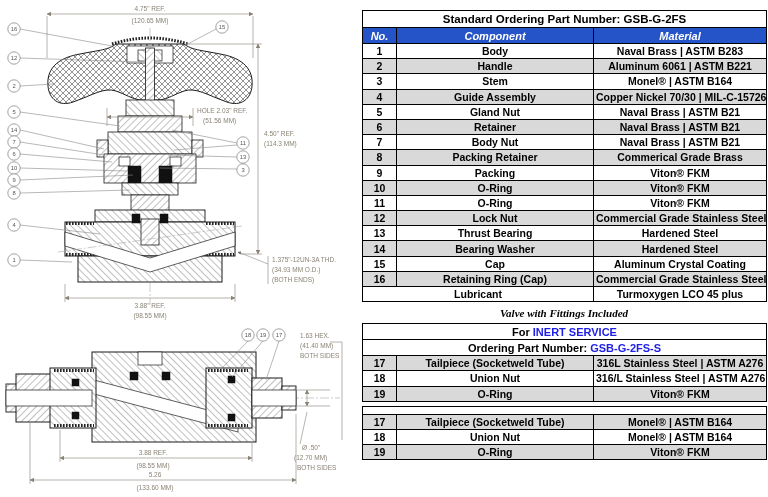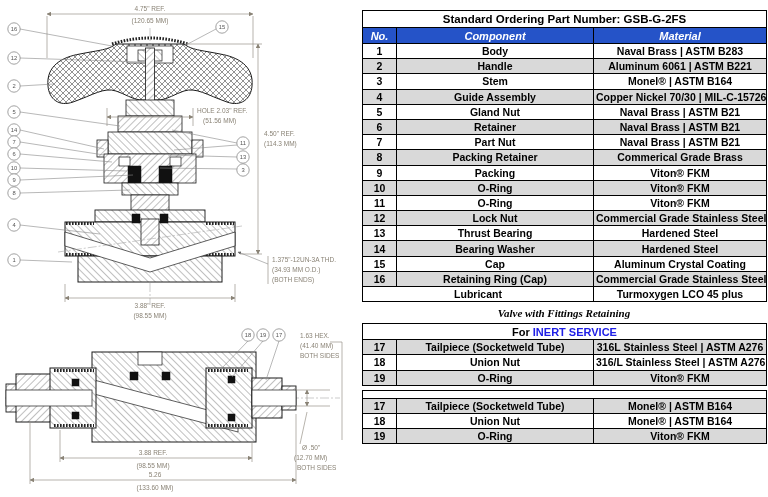--- a/index.html
+++ b/index.html
@@ -332,7 +332,7 @@
           </tr>
           <tr>
             <td>7</td>
-            <td>Part Nut</td>
+            <td>Body Nut</td>
             <td>Naval Brass | ASTM B21</td>
           </tr>
           <tr class="stripe">

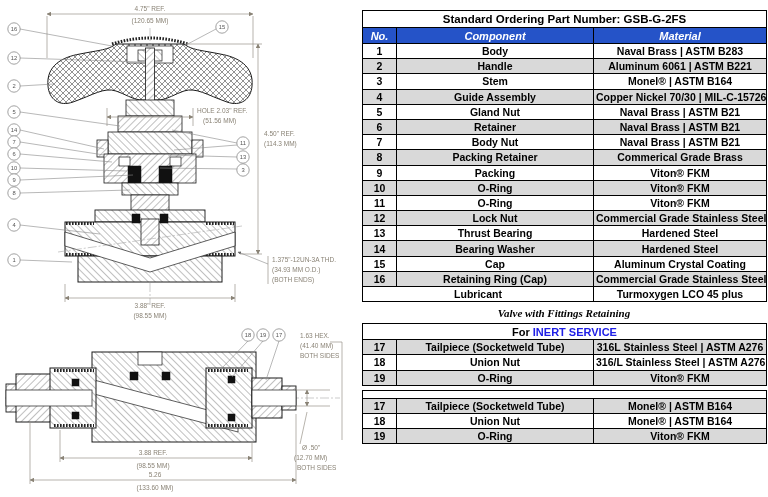--- a/index.html
+++ b/index.html
@@ -389,7 +389,7 @@
     </tbody>
       </table>
 
-    <div id="fit-caption">Valve with Fittings Retaining</div>
+    <div id="fit-caption">Valve with Fittings Included</div>
 
     <table>
       <colgroup>

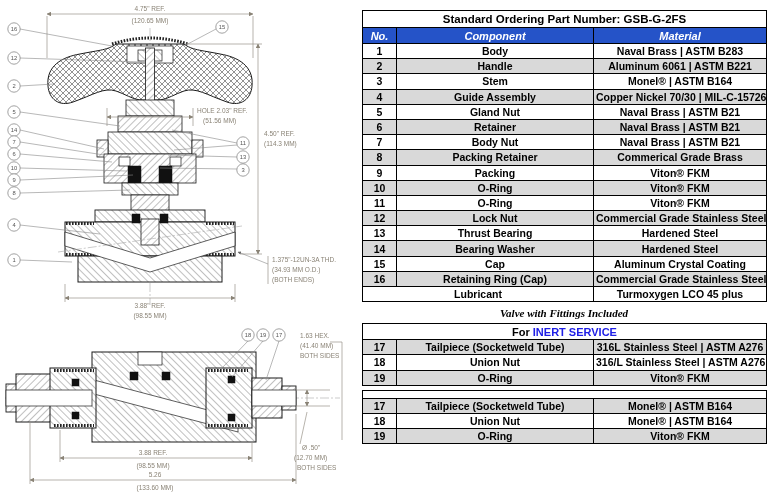--- a/index.html
+++ b/index.html
@@ -402,6 +402,10 @@
             <td colspan="3">
         <span>For </span><span class="c-inert">INERT SERVICE</span></td>
           </tr>
+      <tr class="svc">
+            <td colspan="3">
+        <span>Ordering Part Number: </span><span class="c-inert">GSB-G-2FS-S</span></td>
+          </tr>
       </tbody>
         <tbody>
           <tr class="stripe">

